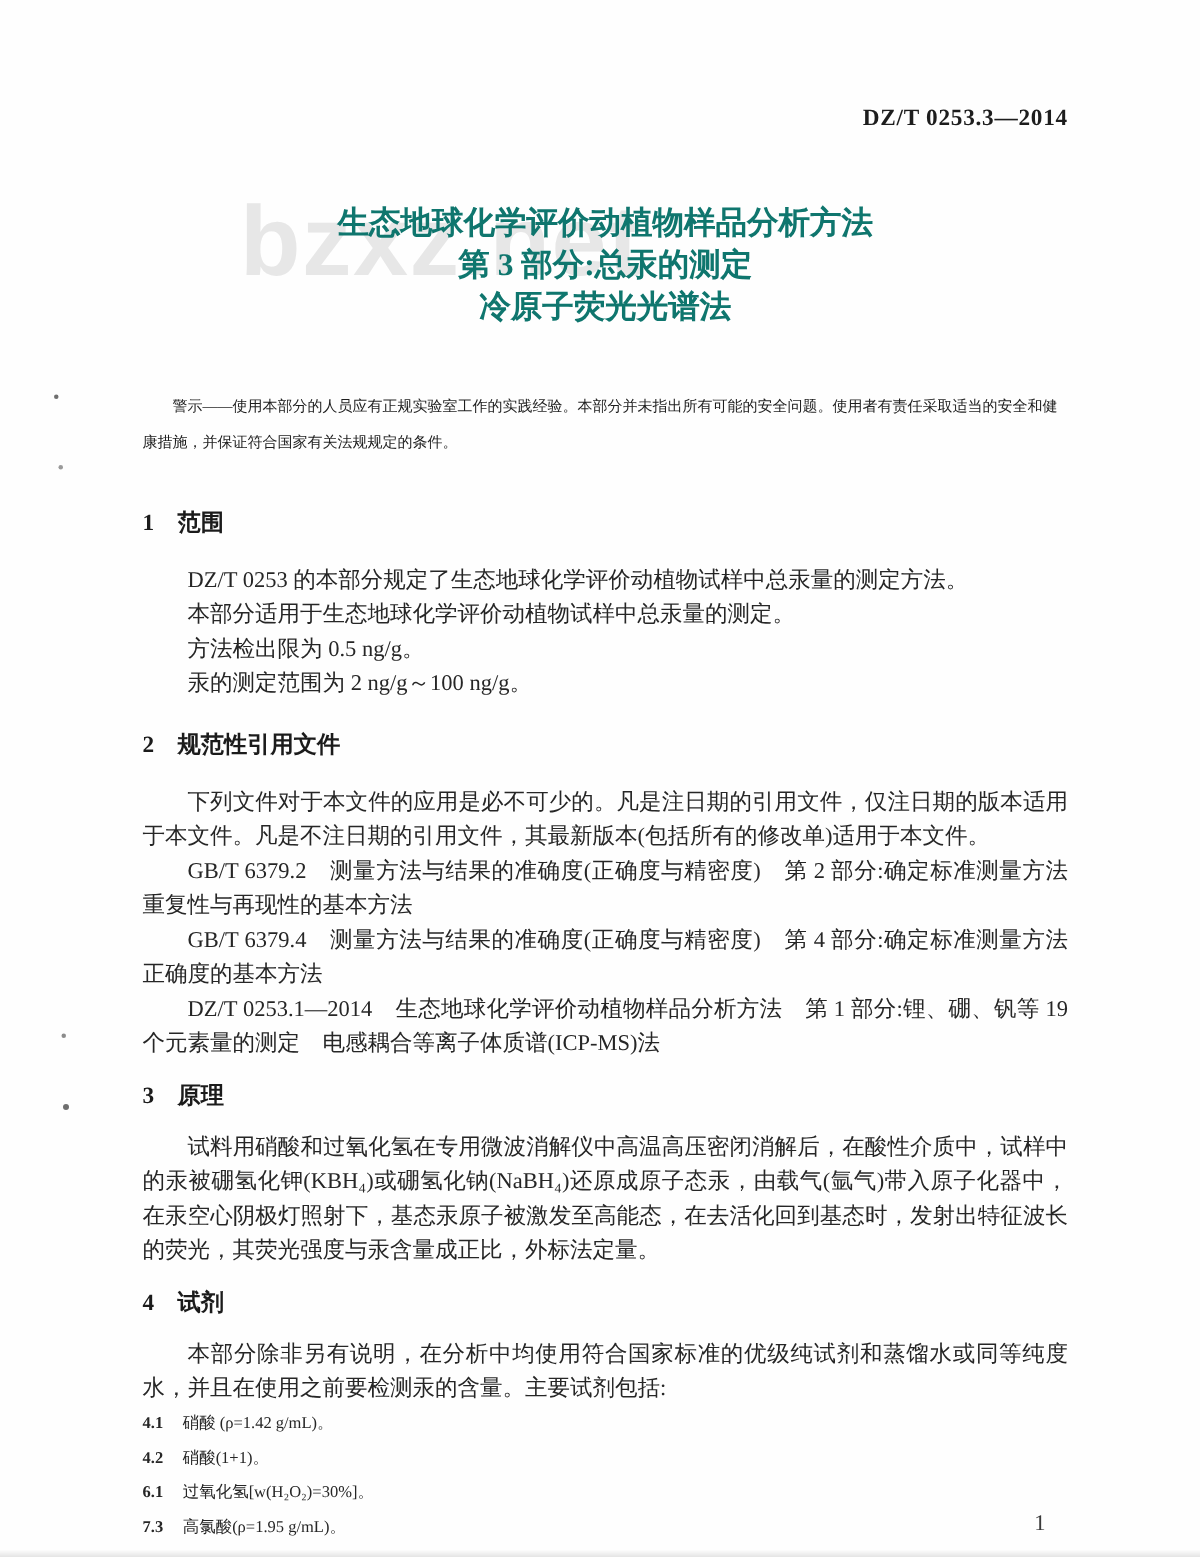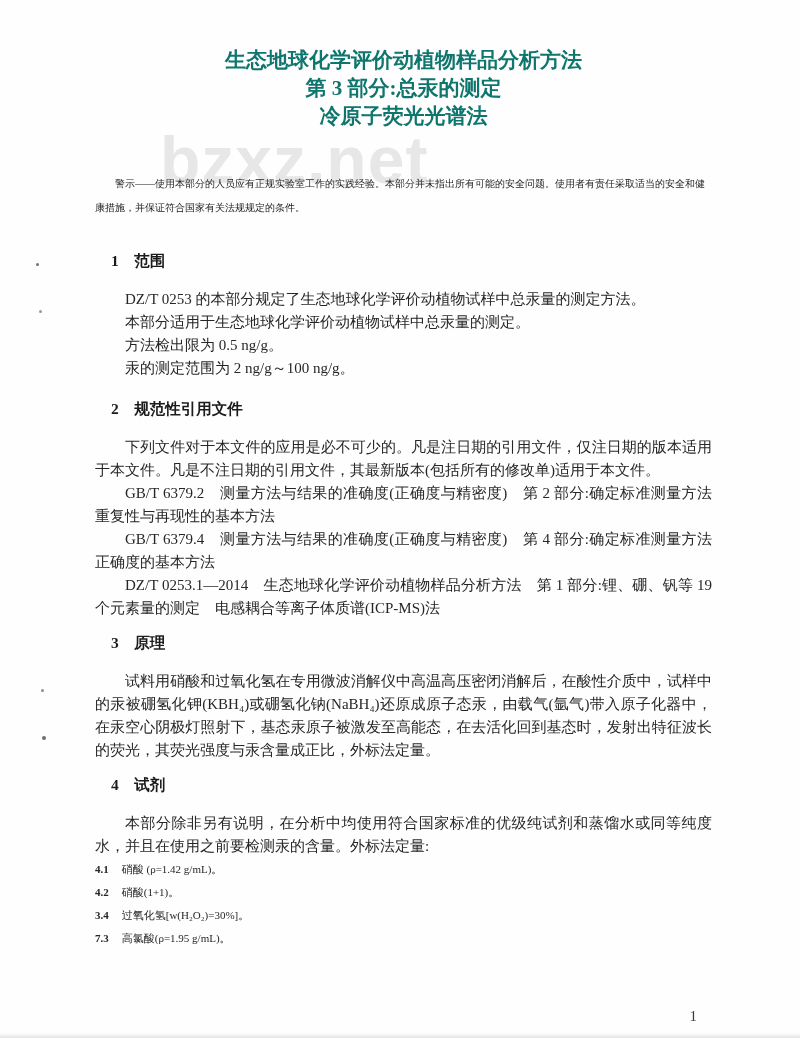--- a/index.html
+++ b/index.html
@@ -113,6 +113,7 @@
 
   <div class="content">
 
+    <div class="doc-number">DZ/T 0253.3—2014</div>
 
     <div class="title-block">
       <div class="title-line">生态地球化学评价动植物样品分析方法</div>

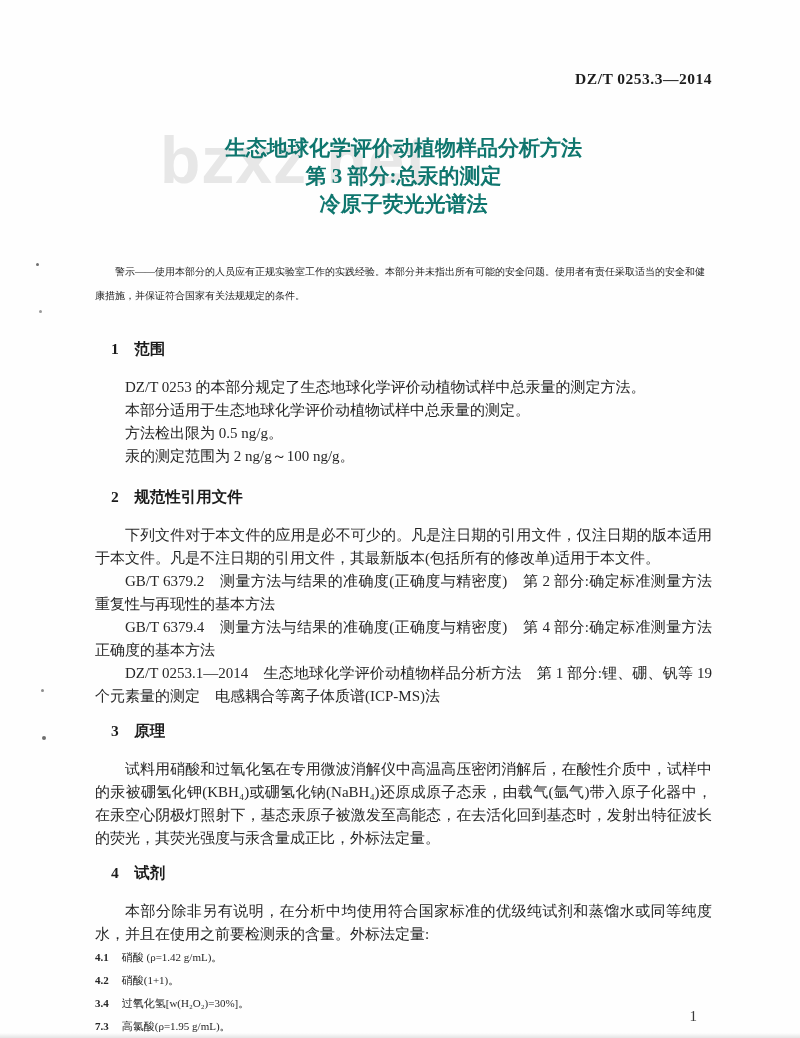--- a/index.html
+++ b/index.html
@@ -62,7 +62,7 @@
     color: #1d1d1d;
   }
   .sec-heading {
-    margin: 16px; padding: 0;
+    margin: 0; padding: 0;
     font-size: 15.5px;
     font-weight: bold;
     line-height: 22px;

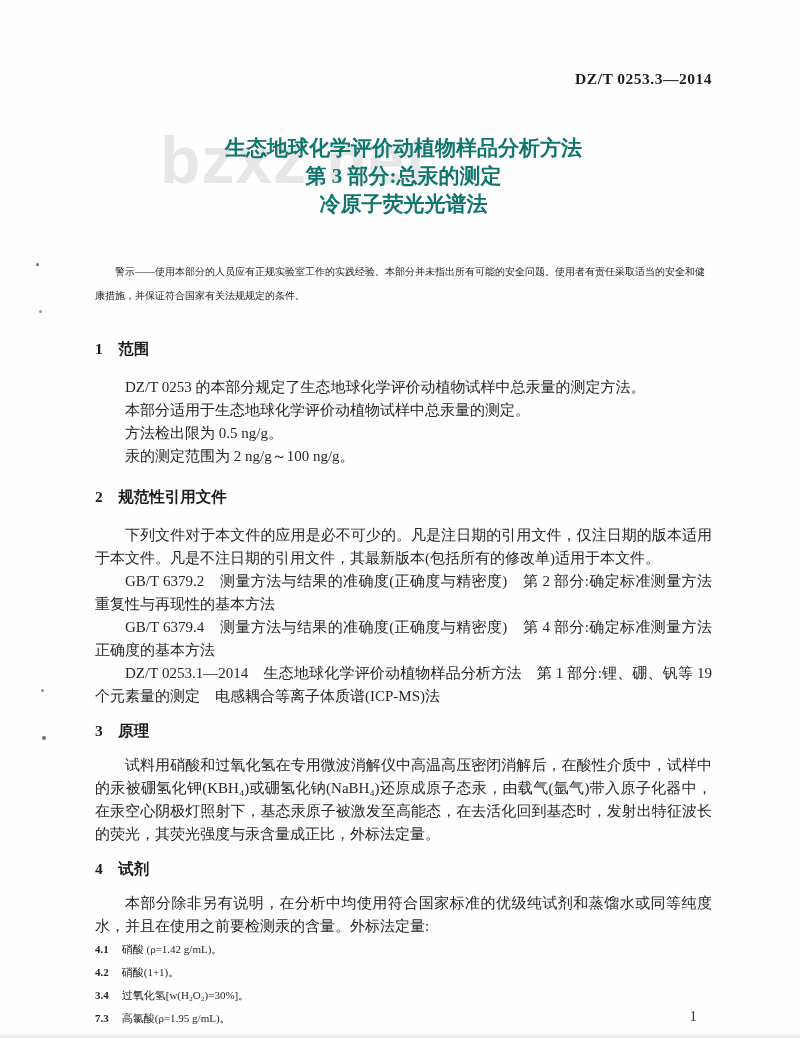--- a/index.html
+++ b/index.html
@@ -139,7 +139,7 @@
     <p class="body-p first-after-heading-tight">试料用硝酸和过氧化氢在专用微波消解仪中高温高压密闭消解后，在酸性介质中，试样中的汞被硼氢化钾(KBH₄)或硼氢化钠(NaBH₄)还原成原子态汞，由载气(氩气)带入原子化器中，在汞空心阴极灯照射下，基态汞原子被激发至高能态，在去活化回到基态时，发射出特征波长的荧光，其荧光强度与汞含量成正比，外标法定量。</p>
 
     <h2 class="sec-heading mt-sec3">4　试剂</h2>
-    <p class="body-p first-after-heading-tight">本部分除非另有说明，在分析中均使用符合国家标准的优级纯试剂和蒸馏水或同等纯度水，并且在使用之前要检测汞的含量。外标法定量:</p>
+    <p class="body-p first-after-heading-tight">本部分除非另有说明，在分析中均使用符合国家标准的优级纯试剂和蒸馏水或同等纯度水，并且在使用之前要检测汞的含量。主要试剂包括:</p>
 
     <p class="clause">
       <span class="clause-num">4.1</span><span>硝酸 (ρ=1.42 g/mL)。</span>

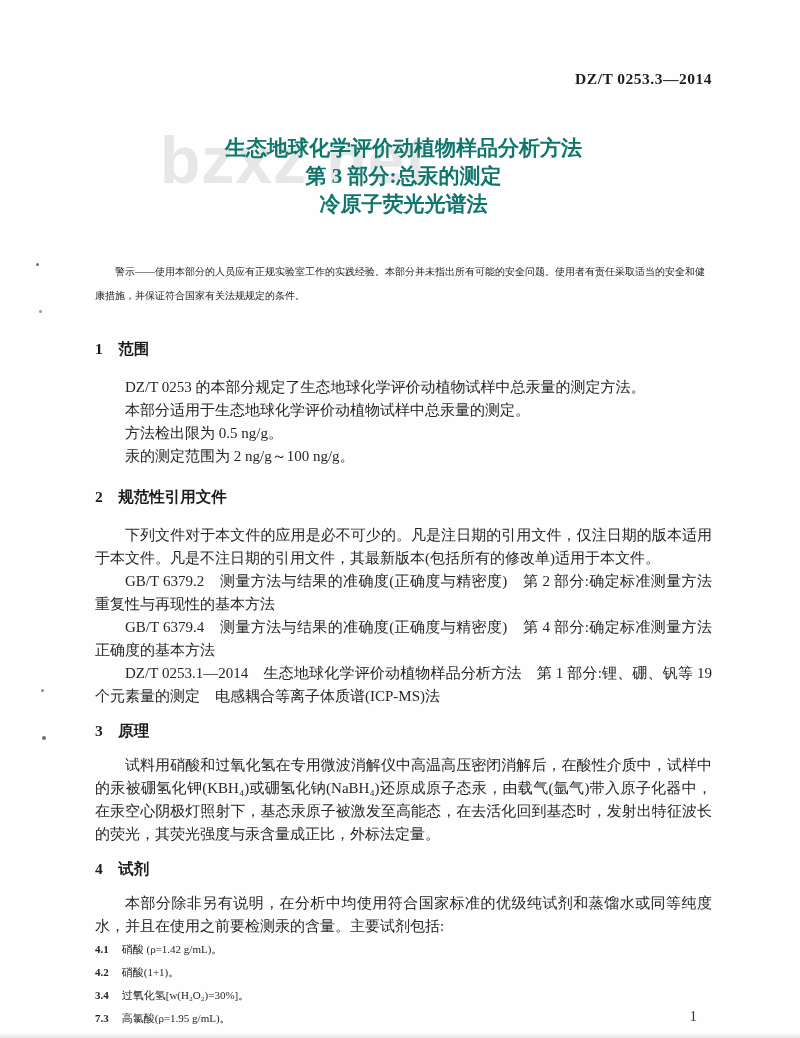--- a/index.html
+++ b/index.html
@@ -148,7 +148,7 @@
       <span class="clause-num">4.2</span><span>硝酸(1+1)。</span>
     </p>
     <p class="clause">
-      <span class="clause-num">3.4</span><span>过氧化氢[w(H₂O₂)=30%]。</span>
+      <span class="clause-num">6.1</span><span>过氧化氢[w(H₂O₂)=30%]。</span>
     </p>
     <p class="clause">
       <span class="clause-num">7.3</span><span>高氯酸(ρ=1.95 g/mL)。</span>

